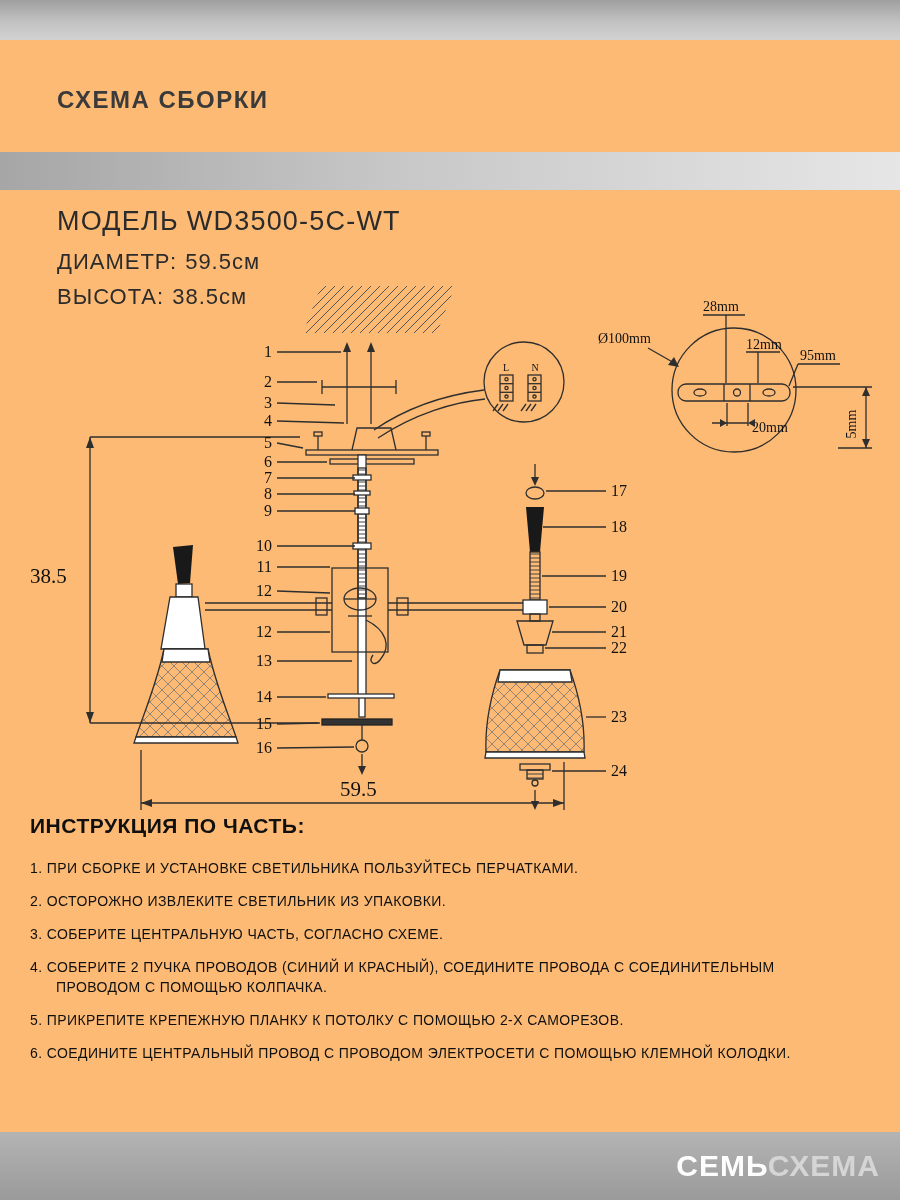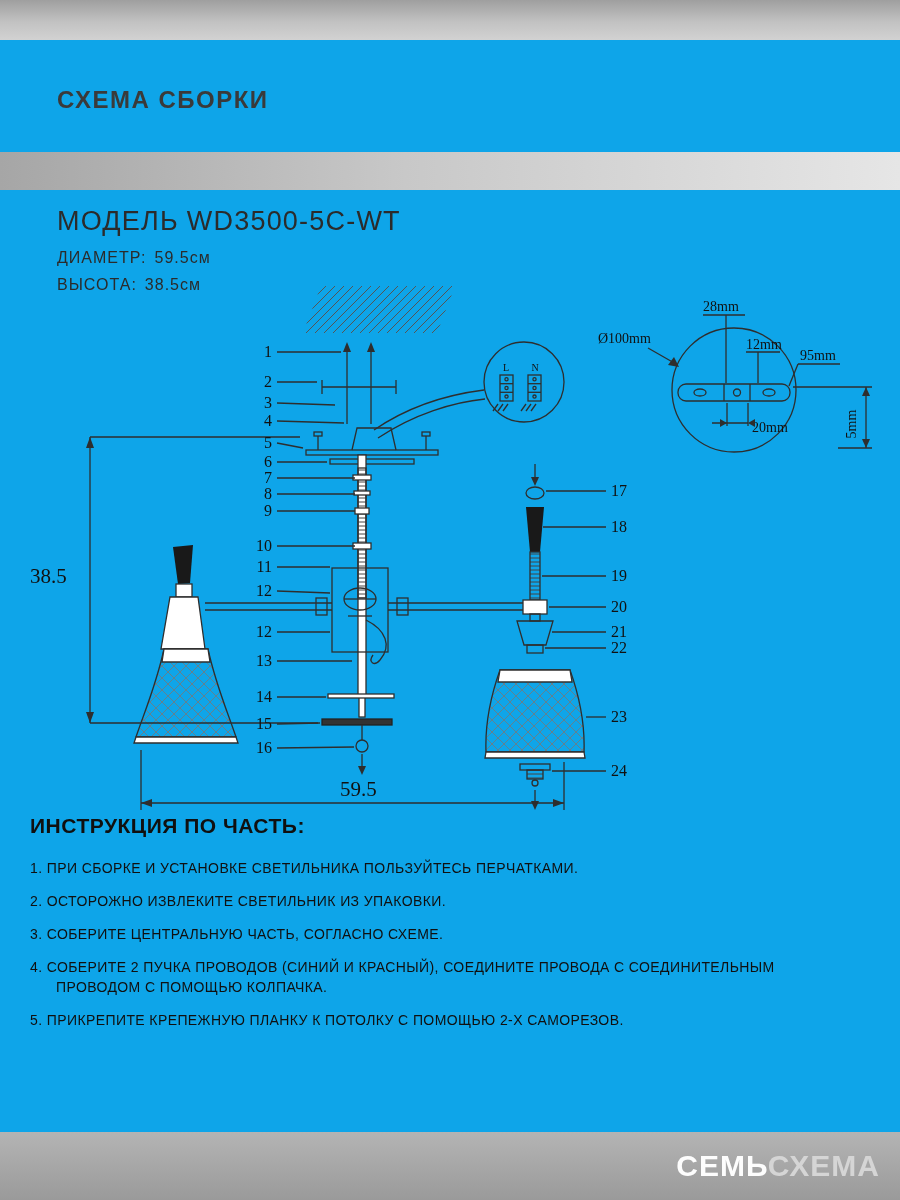--- a/index.html
+++ b/index.html
@@ -3,7 +3,7 @@
 <meta charset="utf-8">
 <style>
   html,body{margin:0;padding:0;background:#e9e9e9;}
-  .page{position:relative;width:900px;height:1200px;background:#0ea5e9;overflow:hidden;
+  .page{position:relative;width:900px;height:1200px;background:#fdba74;overflow:hidden;
         font-family:"Liberation Sans",sans-serif;color:#1d1d1d;margin:0 auto;}
   .band-top{position:absolute;top:0;left:0;width:900px;height:40px;
         background:linear-gradient(180deg,#9f9f9f 0%,#c2c2c2 55%,#d2d2d2 100%);}

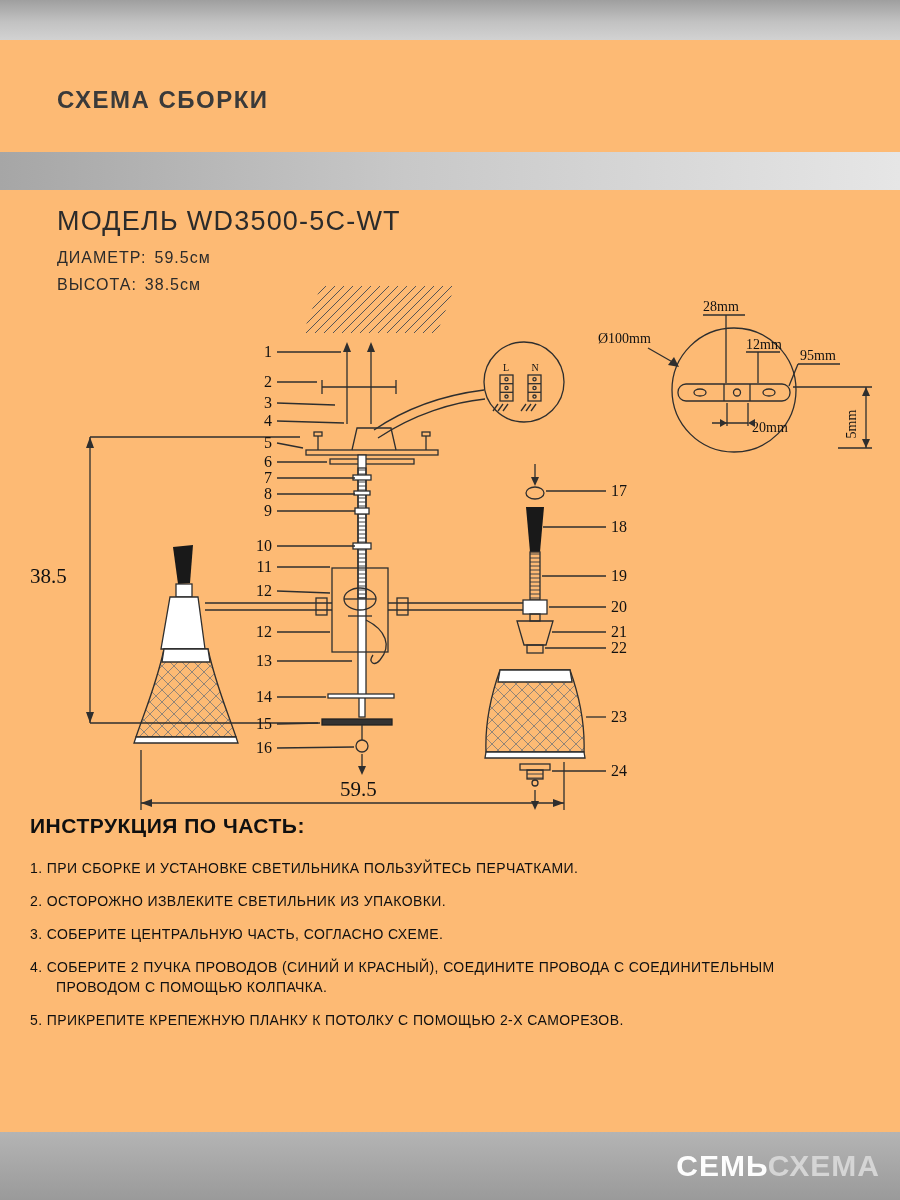--- a/index.html
+++ b/index.html
@@ -13,7 +13,7 @@
         background:linear-gradient(90deg,#a6a6a6 0%,#c8c8c8 45%,#e6e6e6 100%);}
   .model-block{position:absolute;top:206px;left:57px;}
   .model-line{font-size:27px;letter-spacing:1.2px;color:#2b2b2b;margin-bottom:12px;}
-  .spec-line{font-size:16px;letter-spacing:1px;color:#2b2b2b;margin-bottom:9px;}
+  .spec-line{font-size:22px;letter-spacing:1px;color:#2b2b2b;margin-bottom:9px;}
   .model-line span,.spec-line span{margin-right:8px;}
   .diagram-wrap{position:absolute;top:268px;left:0;width:900px;height:545px;}
   .num{font-family:"Liberation Serif","DejaVu Serif",serif;font-size:16px;fill:#111;stroke:none;}

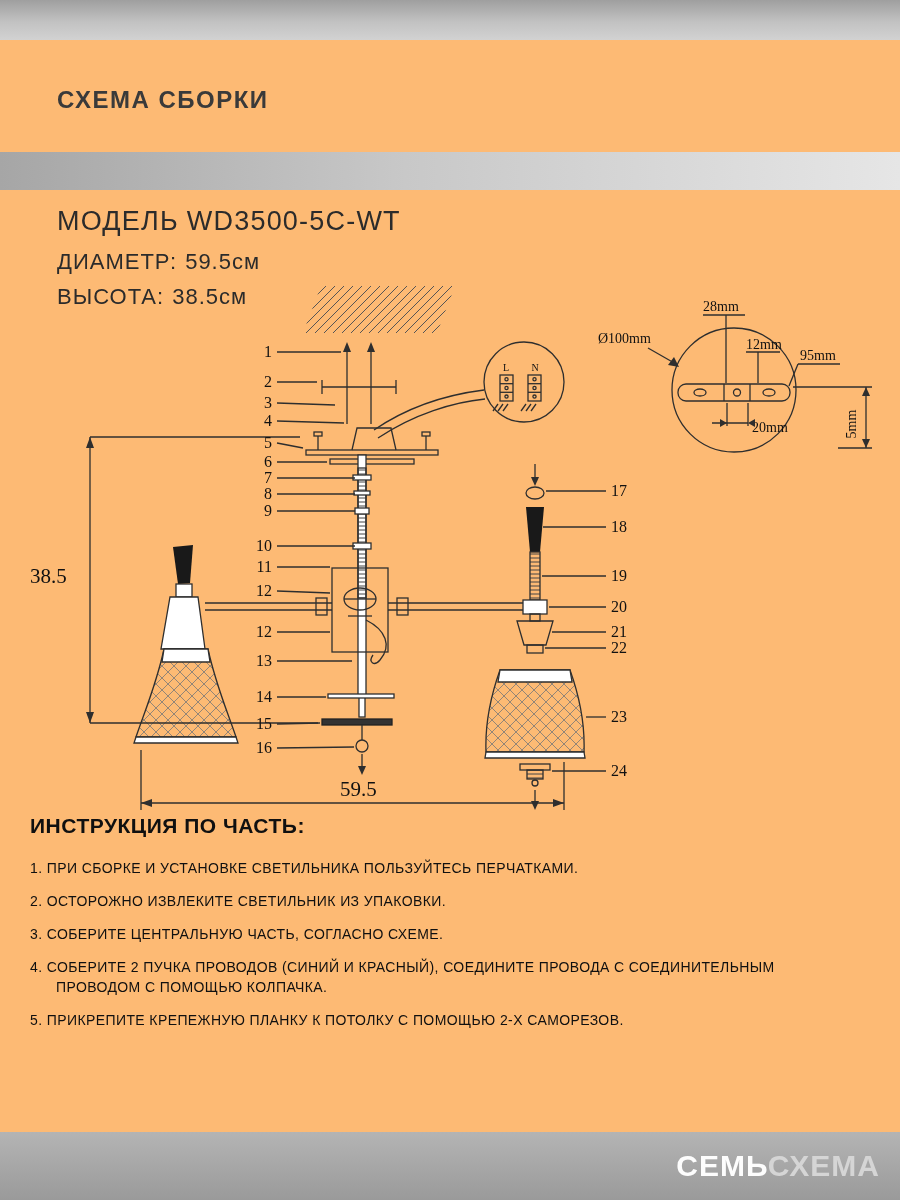--- a/index.html
+++ b/index.html
@@ -315,6 +315,7 @@
     <div class="instr-item">3. СОБЕРИТЕ ЦЕНТРАЛЬНУЮ ЧАСТЬ, СОГЛАСНО СХЕМЕ.</div>
     <div class="instr-item">4. СОБЕРИТЕ 2 ПУЧКА ПРОВОДОВ (СИНИЙ И КРАСНЫЙ), СОЕДИНИТЕ ПРОВОДА С СОЕДИНИТЕЛЬНЫМ ПРОВОДОМ С ПОМОЩЬЮ КОЛПАЧКА.</div>
     <div class="instr-item">5. ПРИКРЕПИТЕ КРЕПЕЖНУЮ ПЛАНКУ К ПОТОЛКУ С ПОМОЩЬЮ 2-Х САМОРЕЗОВ.</div>
+    <div class="instr-item">6. СОЕДИНИТЕ ЦЕНТРАЛЬНЫЙ ПРОВОД С ПРОВОДОМ ЭЛЕКТРОСЕТИ С ПОМОЩЬЮ КЛЕМНОЙ КОЛОДКИ.</div>
   </div>
 
   <div class="footer">

